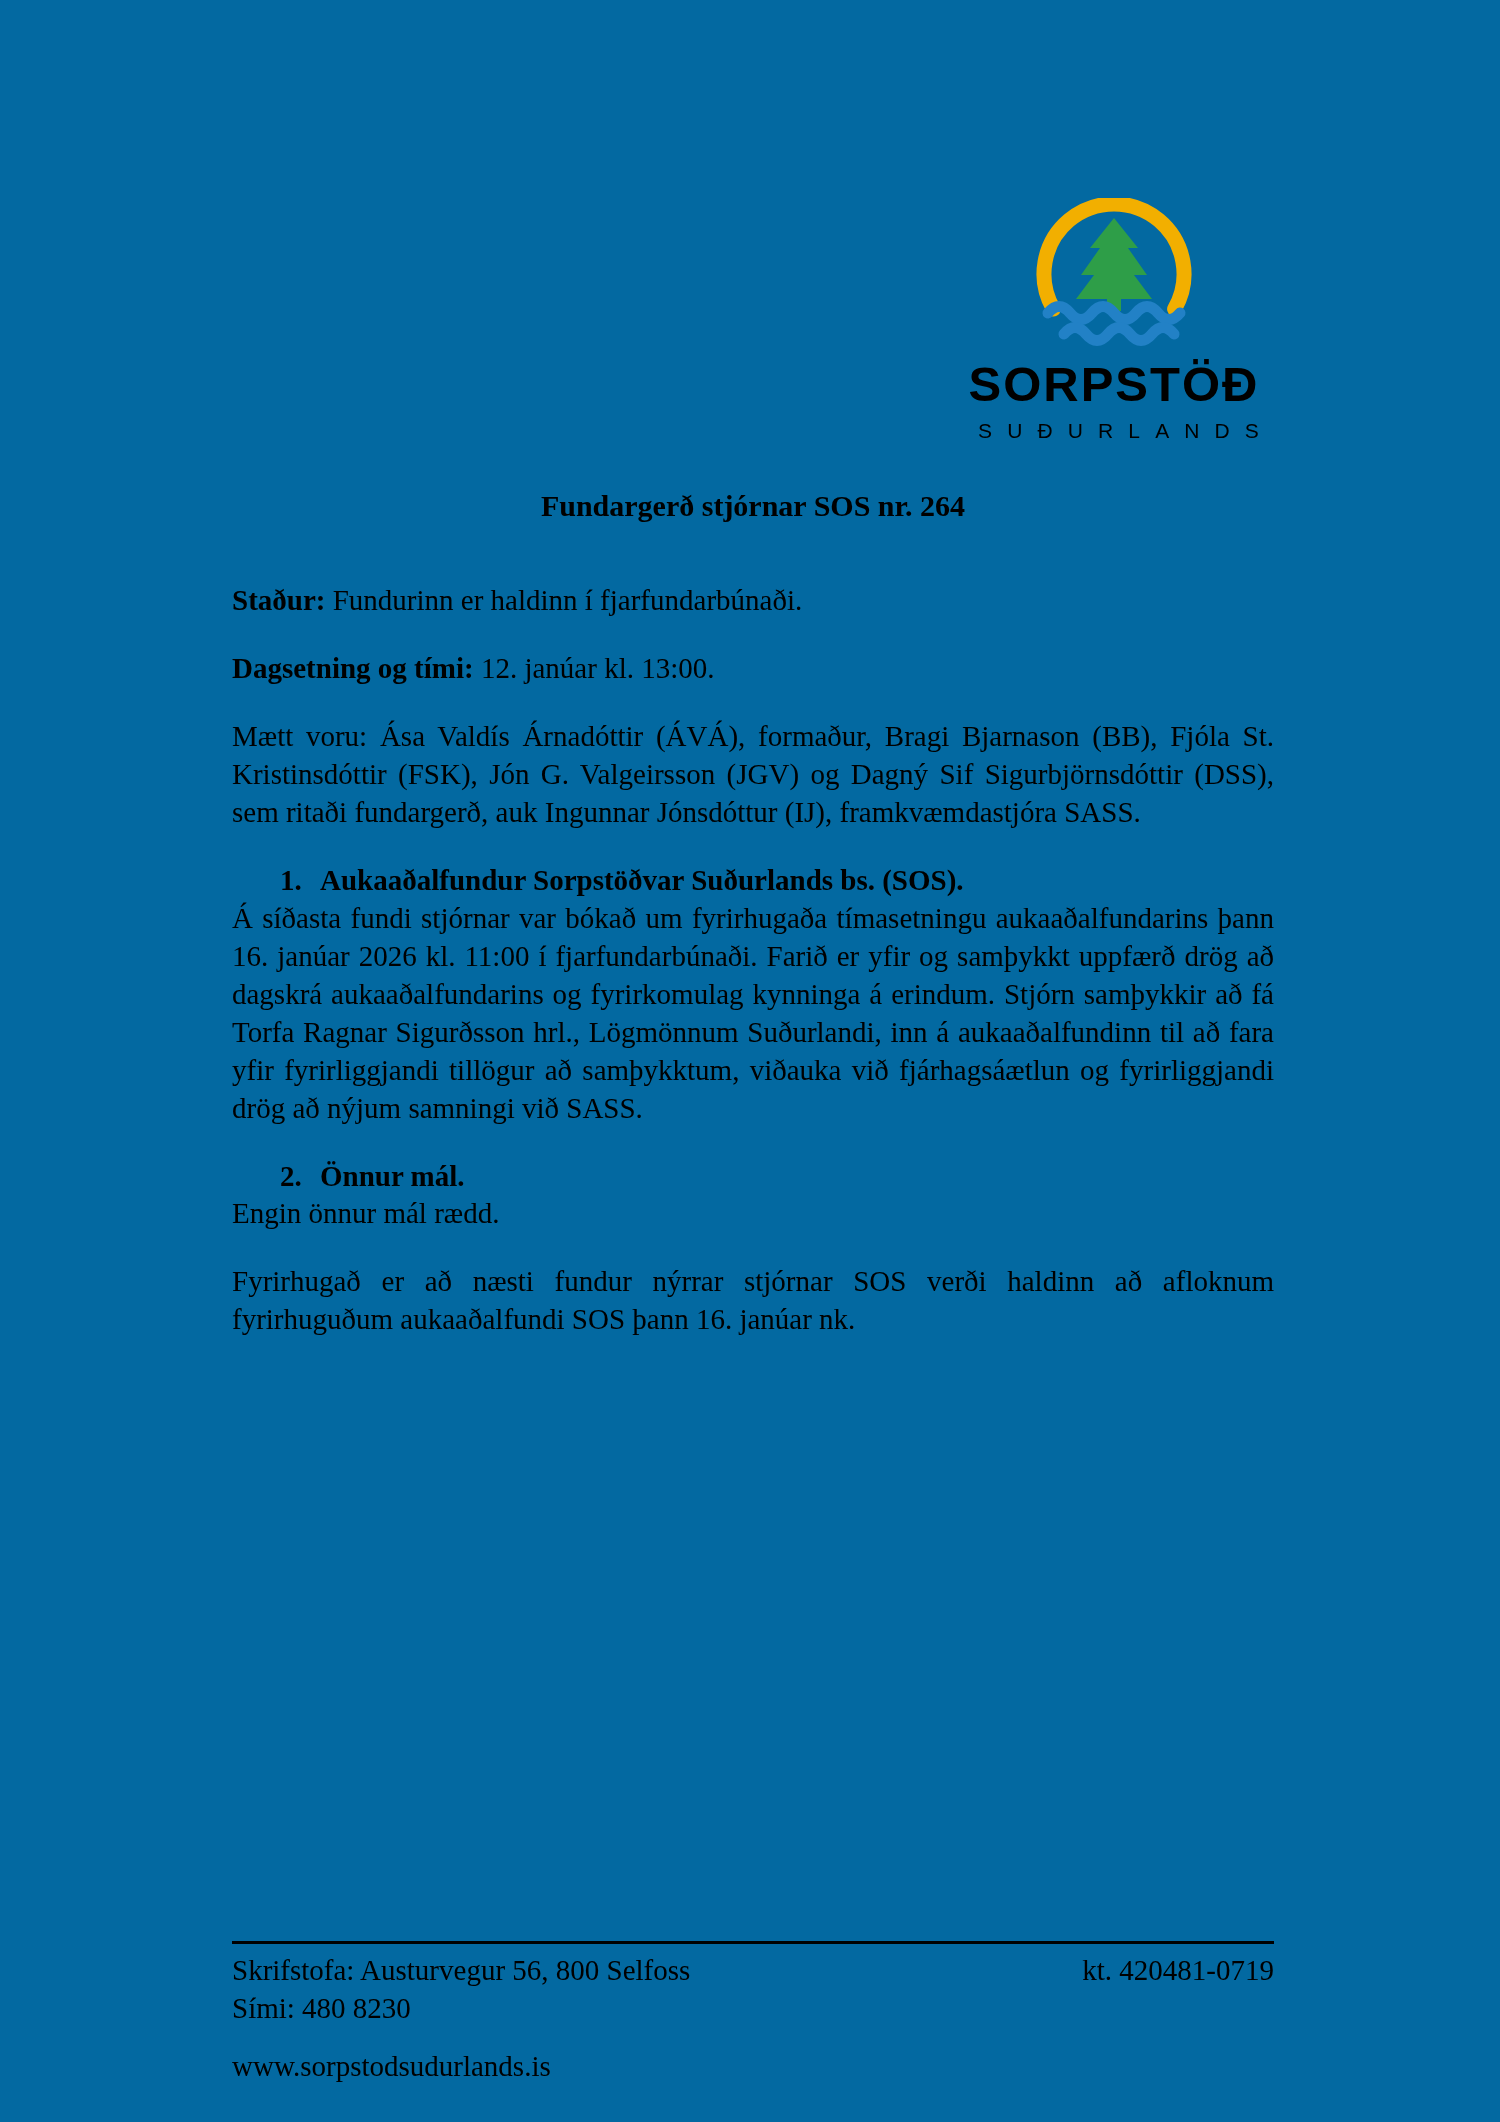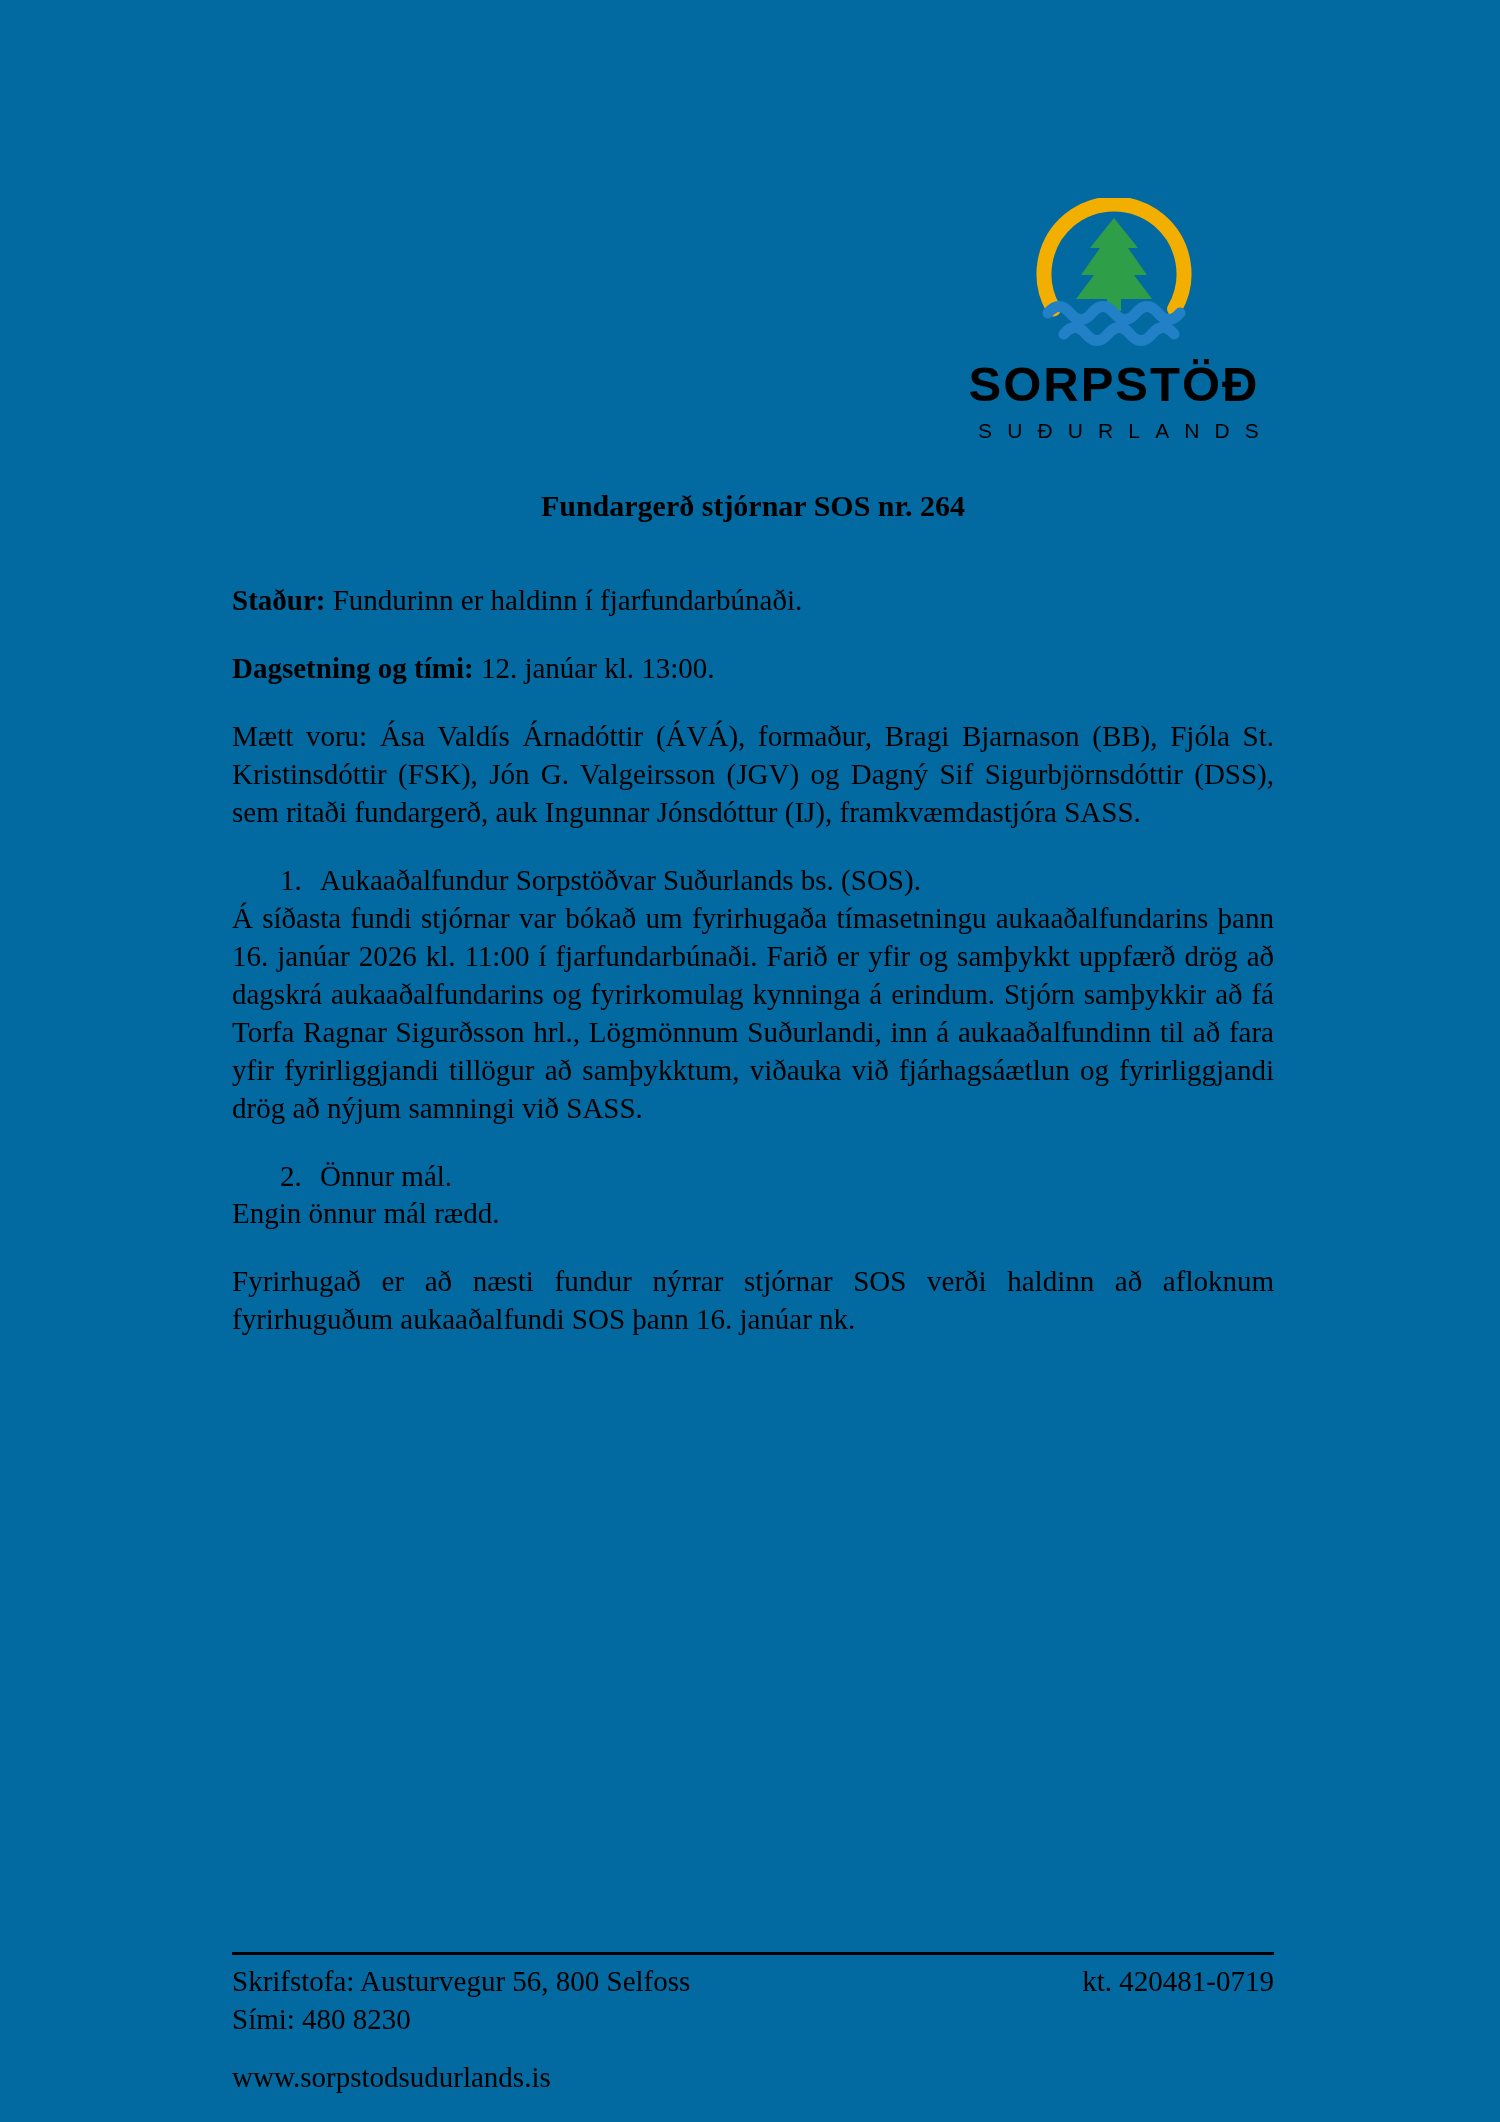--- a/index.html
+++ b/index.html
@@ -52,7 +52,7 @@
   p.para { margin-bottom: 30px; }
   p.justify { text-align: justify; }
   .section-head {
-    font-weight: normal;
+    font-weight: bold;
     padding-left: 48px;
   }
   .section-num {

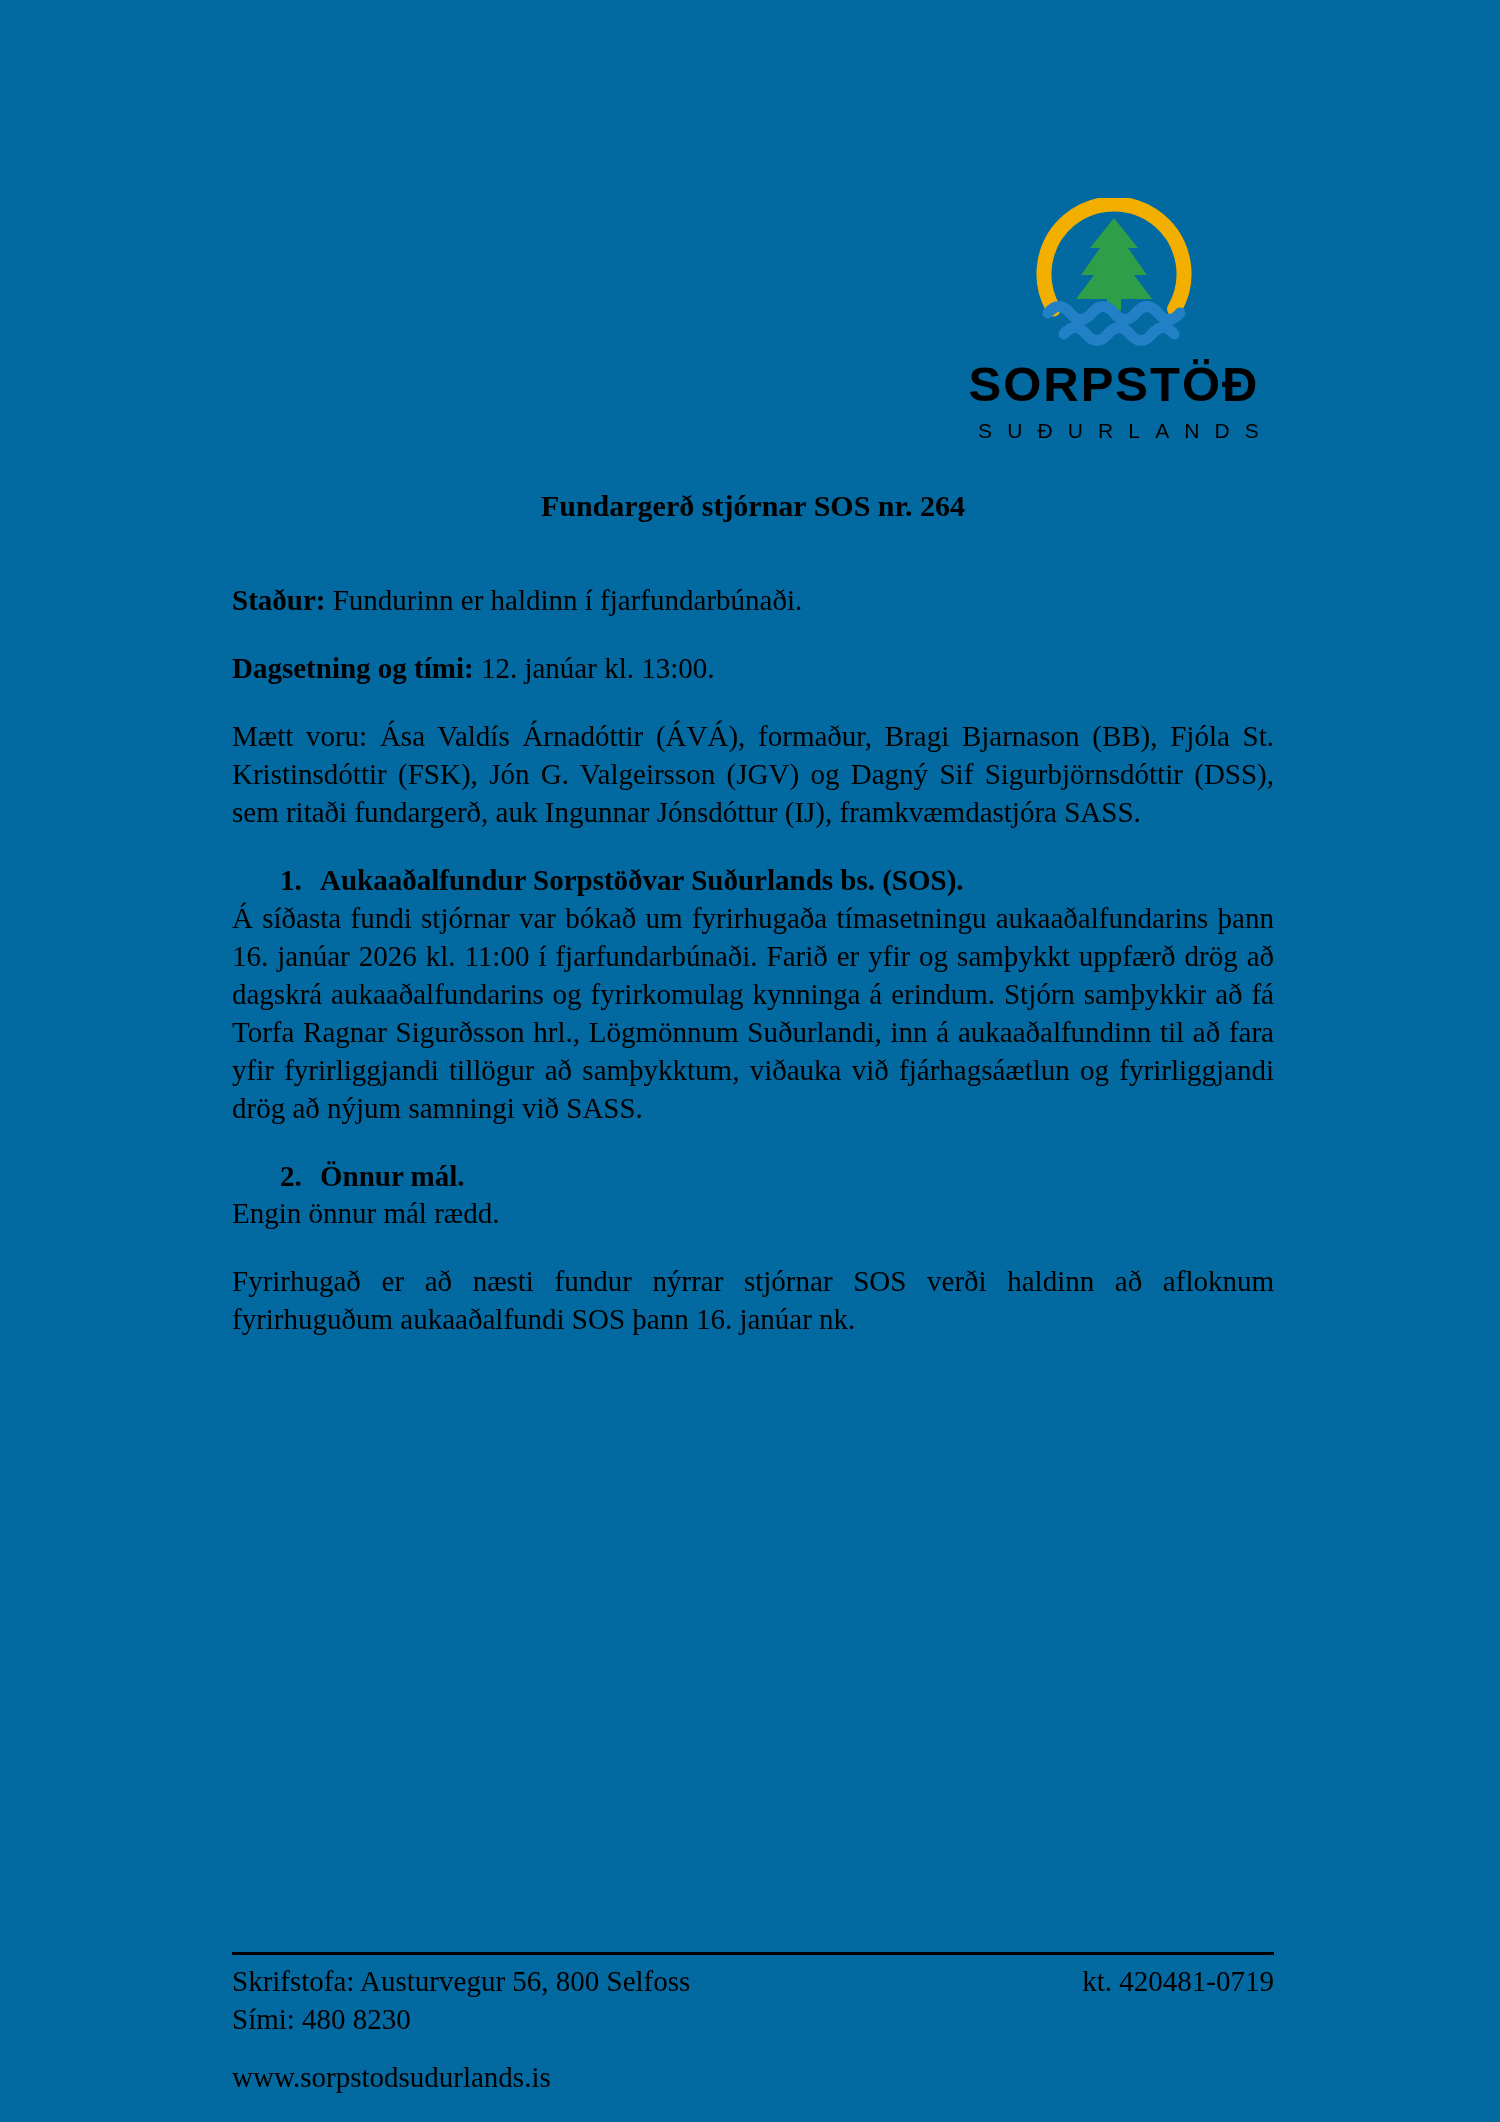--- a/index.html
+++ b/index.html
@@ -64,7 +64,7 @@
     position: absolute;
     left: 232px;
     right: 226px;
-    bottom: 25px;
+    bottom: 36px;
     font-size: 29px;
   }
   .footer-rule {

